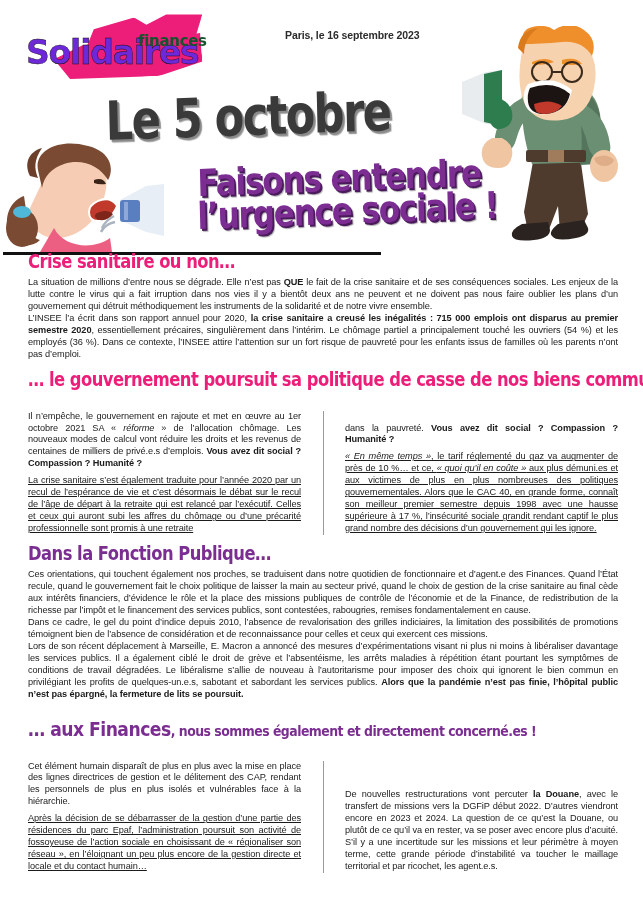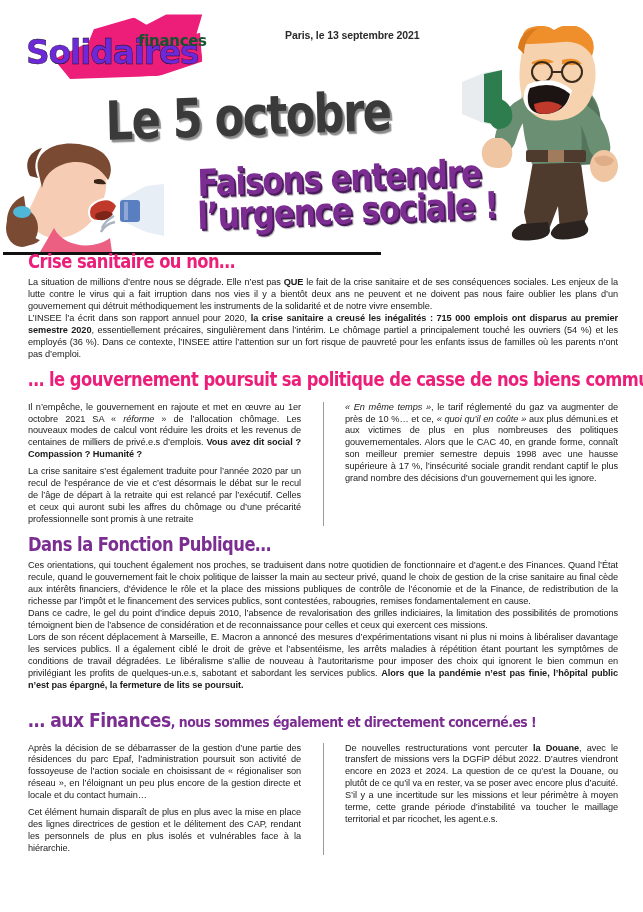--- a/index.html
+++ b/index.html
@@ -135,7 +135,7 @@
     <div class="logo-sub">finances</div>
   </div>
 
-  <div class="dateline">Paris, le 13 septembre 2021</div>
+  <div class="dateline">Paris, le 16 septembre 2023</div>
 
   <svg class="illus" style="left:-6px; top:140px;" width="170" height="112" viewBox="0 0 170 112">
     <g>

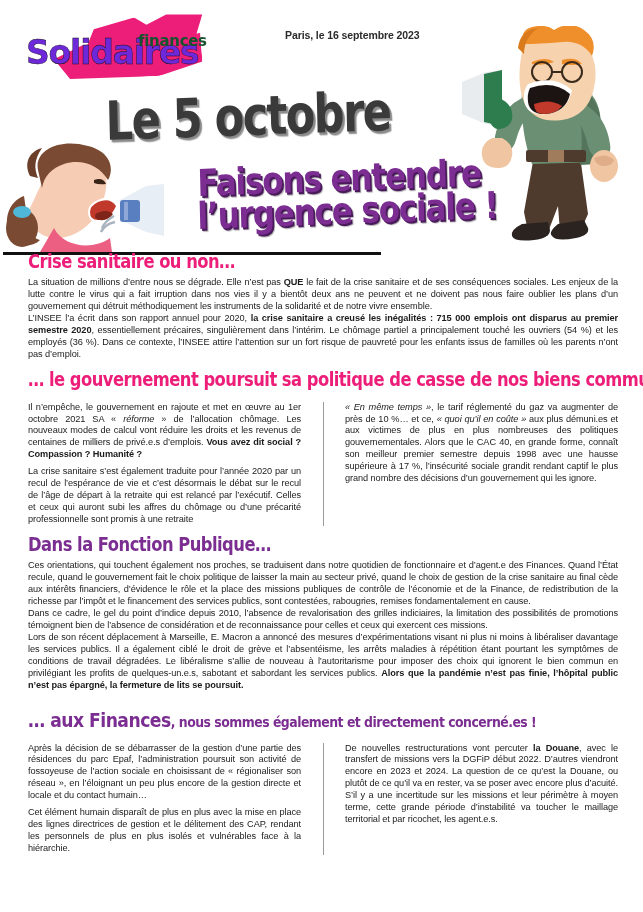--- a/index.html
+++ b/index.html
@@ -110,7 +110,8 @@
 
   .cols {
     display:flex;
-    margin-top:12px;
+    margin-top:21px;
+    align-items:flex-end;
   }
   .col { width:273px; }
   .col p { margin-top:0; }

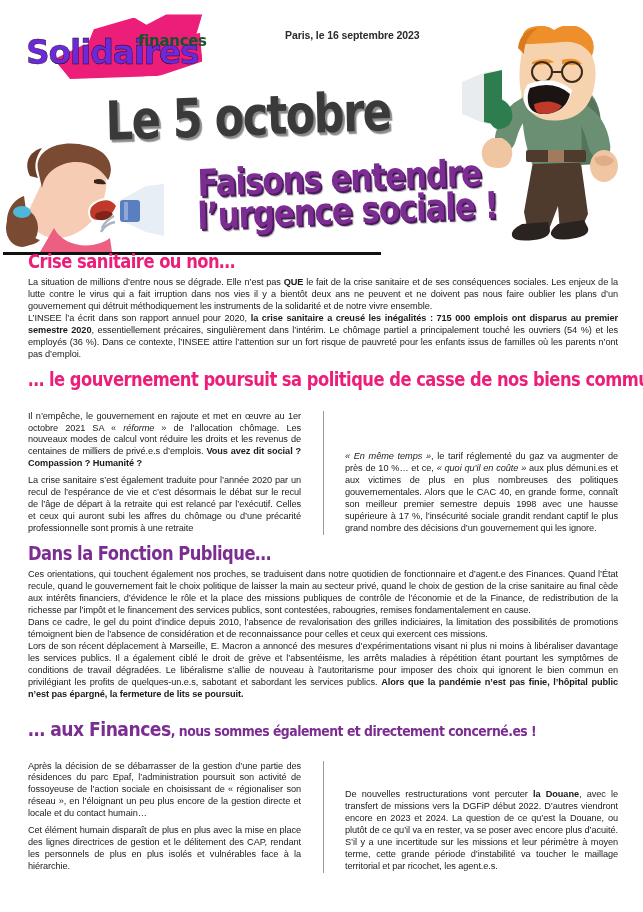--- a/index.html
+++ b/index.html
@@ -225,6 +225,7 @@
       </div>
       <div class="coldiv"></div>
       <div class="col">
+        <p><span>dans la pauvreté. </span><b>Vous avez dit social ? Compassion ? Humanité ?</b></p>
         <p><i>« En même temps »</i><span>, le tarif réglementé du gaz va augmenter de près de 10 %… et ce, </span><i>« quoi qu’il en coûte »</i><span> aux plus démuni.es et aux victimes de plus en plus nombreuses des politiques gouvernementales. Alors que le CAC 40, en grande forme, connaît son meilleur premier semestre depuis 1998 avec une hausse supérieure à 17 %, l’insécurité sociale grandit rendant captif le plus grand nombre des décisions d’un gouvernement qui les ignore.</span></p>
       </div>
     </div>

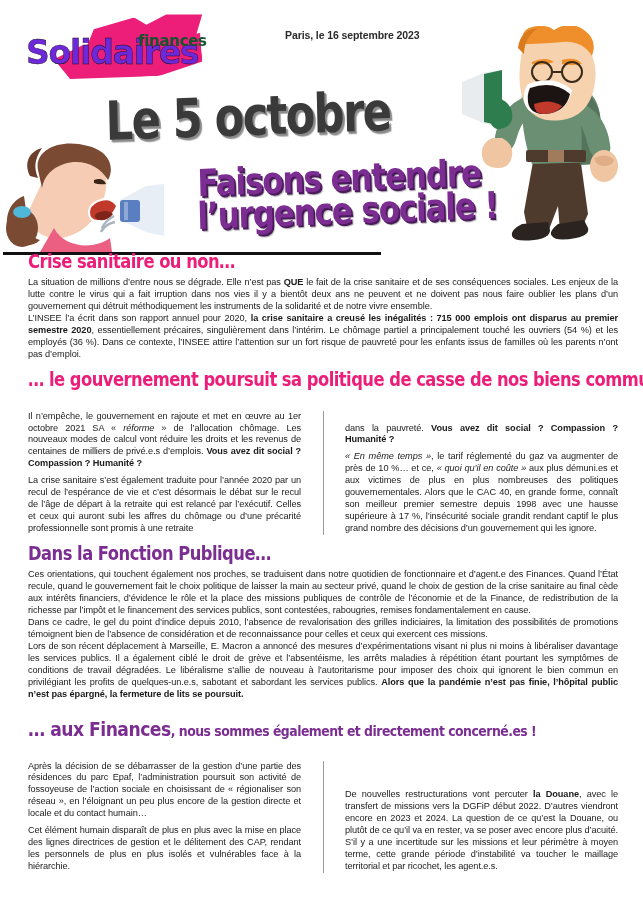--- a/index.html
+++ b/index.html
@@ -115,7 +115,7 @@
   }
   .col { width:273px; }
   .col p { margin-top:0; }
-  .col p + p { margin-top:5px; }
+  .col p + p { margin-top:5px;text-decoration:underline; }
   .coldiv {
     width:1px; background:#9a9a9a;
     margin:0 21px 0 22px;

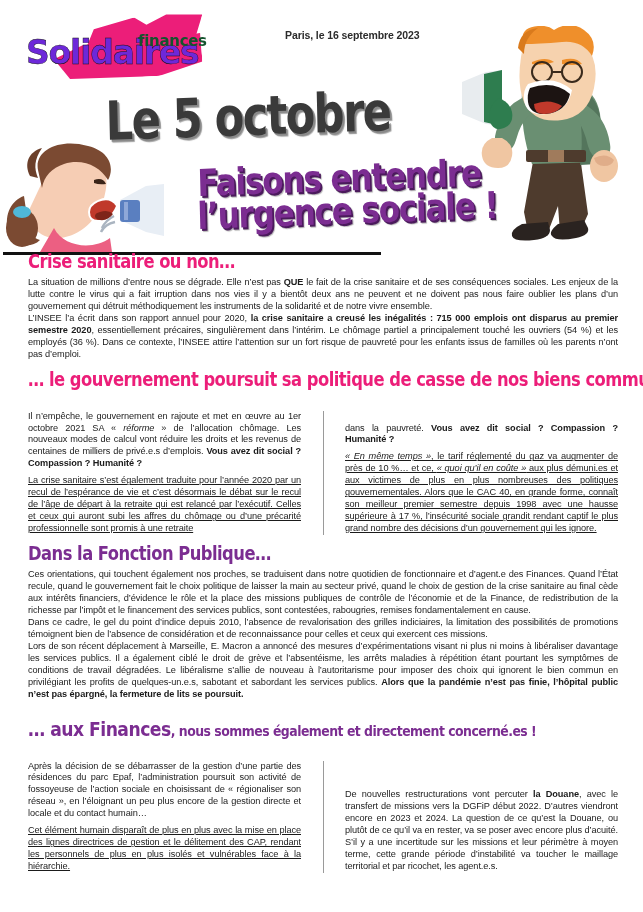--- a/index.html
+++ b/index.html
@@ -242,8 +242,8 @@
     <h2 class="sec mixed"><span class="big">… </span><span class="big">aux Finances</span><span>, nous sommes également et directement concerné.es !</span></h2>
     <div class="cols">
       <div class="col">
+        <p>Cet élément humain disparaît de plus en plus avec la mise en place des lignes directrices de gestion et le délitement des CAP, rendant les personnels de plus en plus isolés et vulnérables face à la hiérarchie.</p>
         <p>Après la décision de se débarrasser de la gestion d’une partie des résidences du parc Epaf, l’administration poursuit son activité de fossoyeuse de l’action sociale en choisissant de « régionaliser son réseau », en l’éloignant un peu plus encore de la gestion directe et locale et du contact humain…</p>
-        <p>Cet élément humain disparaît de plus en plus avec la mise en place des lignes directrices de gestion et le délitement des CAP, rendant les personnels de plus en plus isolés et vulnérables face à la hiérarchie.</p>
       </div>
       <div class="coldiv"></div>
       <div class="col">

